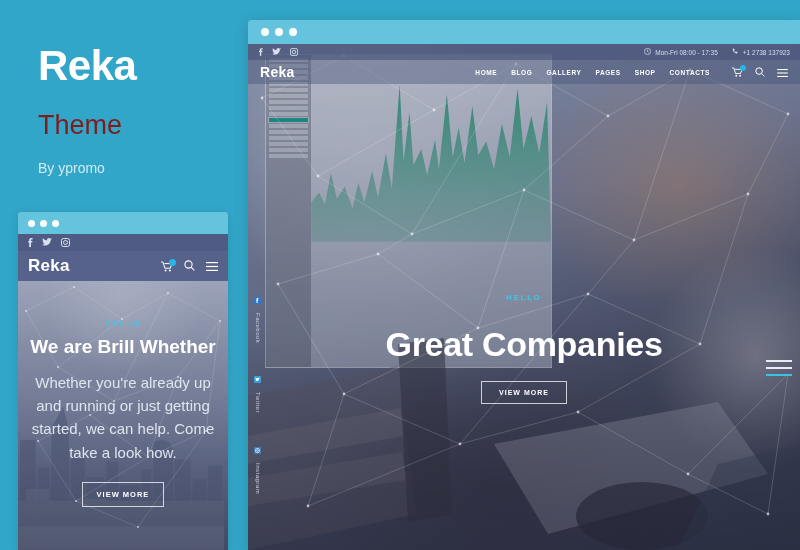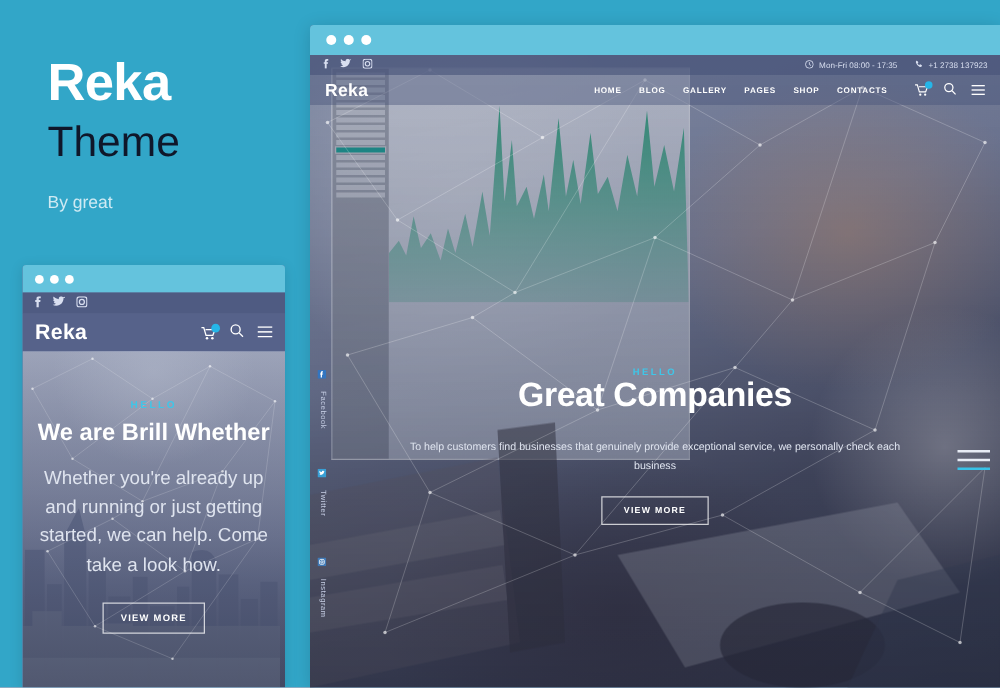--- a/index.html
+++ b/index.html
@@ -29,11 +29,11 @@
     letter-spacing: -0.5px;
   }
   #brand .subtitle {
-    font-size: 34px;
+    font-size: 27px;
     font-weight: 300;
-    color: #0f172a;
+    color: #7f1d1d;
     line-height: 1.3;
-    margin-top: 4px;
+    margin-top: 20px;
   }
   #brand .byline {
     font-size: 14px;

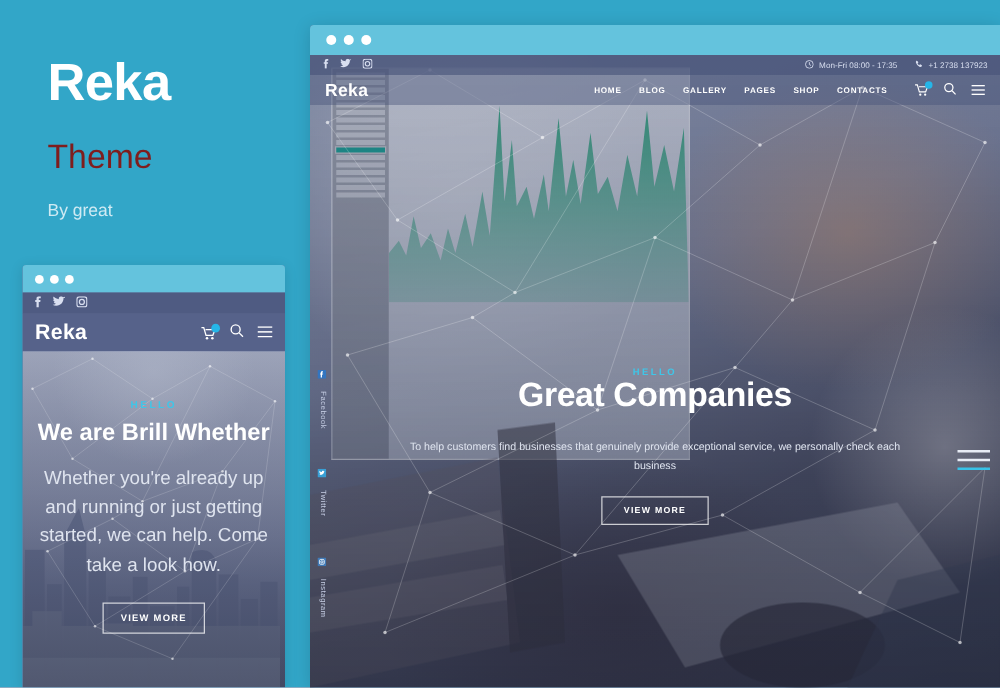--- a/index.html
+++ b/index.html
@@ -301,7 +301,7 @@
   <div id="brand">
     <div class="title">Reka</div>
     <div class="subtitle">Theme</div>
-    <div class="byline">By great</div>
+    <div class="byline">By ypromo</div>
   </div>
 
   <div id="mobile">

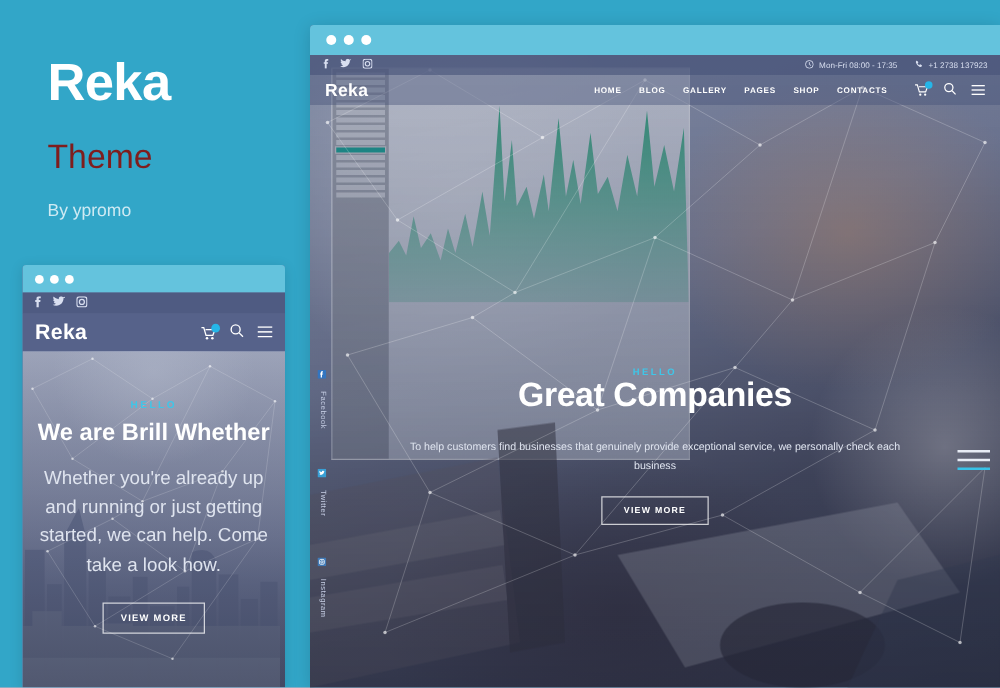--- a/index.html
+++ b/index.html
@@ -284,7 +284,7 @@
   #desktop .hero { height: 466px; }
   #desktop .hero-content { padding: 249px 70px 0; }
   #desktop .hero-eyebrow { font-size: 7.5px; }
-  #desktop .hero-title { font-size: 27px; margin-top: 0; letter-spacing: -0.3px; }
+  #desktop .hero-title { font-size: 34px; margin-top: 24px; letter-spacing: -0.3px; }
   #desktop .hero-sub { font-size: 17px; margin-top: 6px; }
   #desktop .hero-text { font-size: 8.5px; line-height: 1.75; margin-top: 18px; }
   #desktop .btn-outline { font-size: 7px; padding: 7px 17px; margin-top: 18px; }

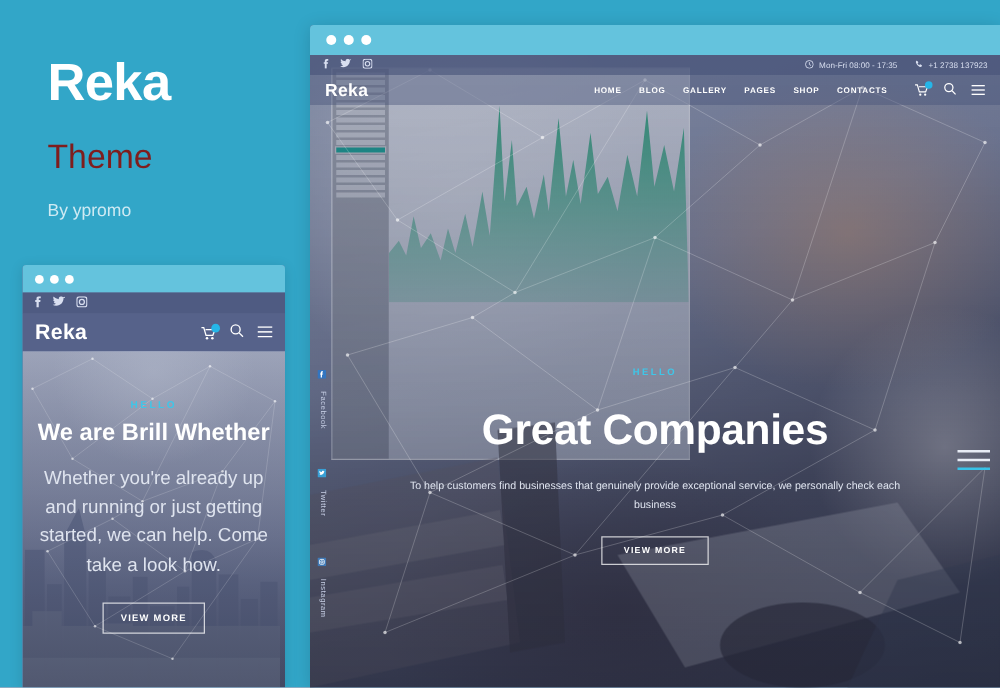--- a/index.html
+++ b/index.html
@@ -652,7 +652,6 @@
       <div class="hero-content">
         <div class="hero-eyebrow">HELLO</div>
         <div class="hero-title">Great Companies</div>
-        <div class="hero-text">To help customers find businesses that genuinely provide exceptional service, we personally check each business</div>
         <div class="btn-outline">VIEW MORE</div>
       </div>
     </div>

